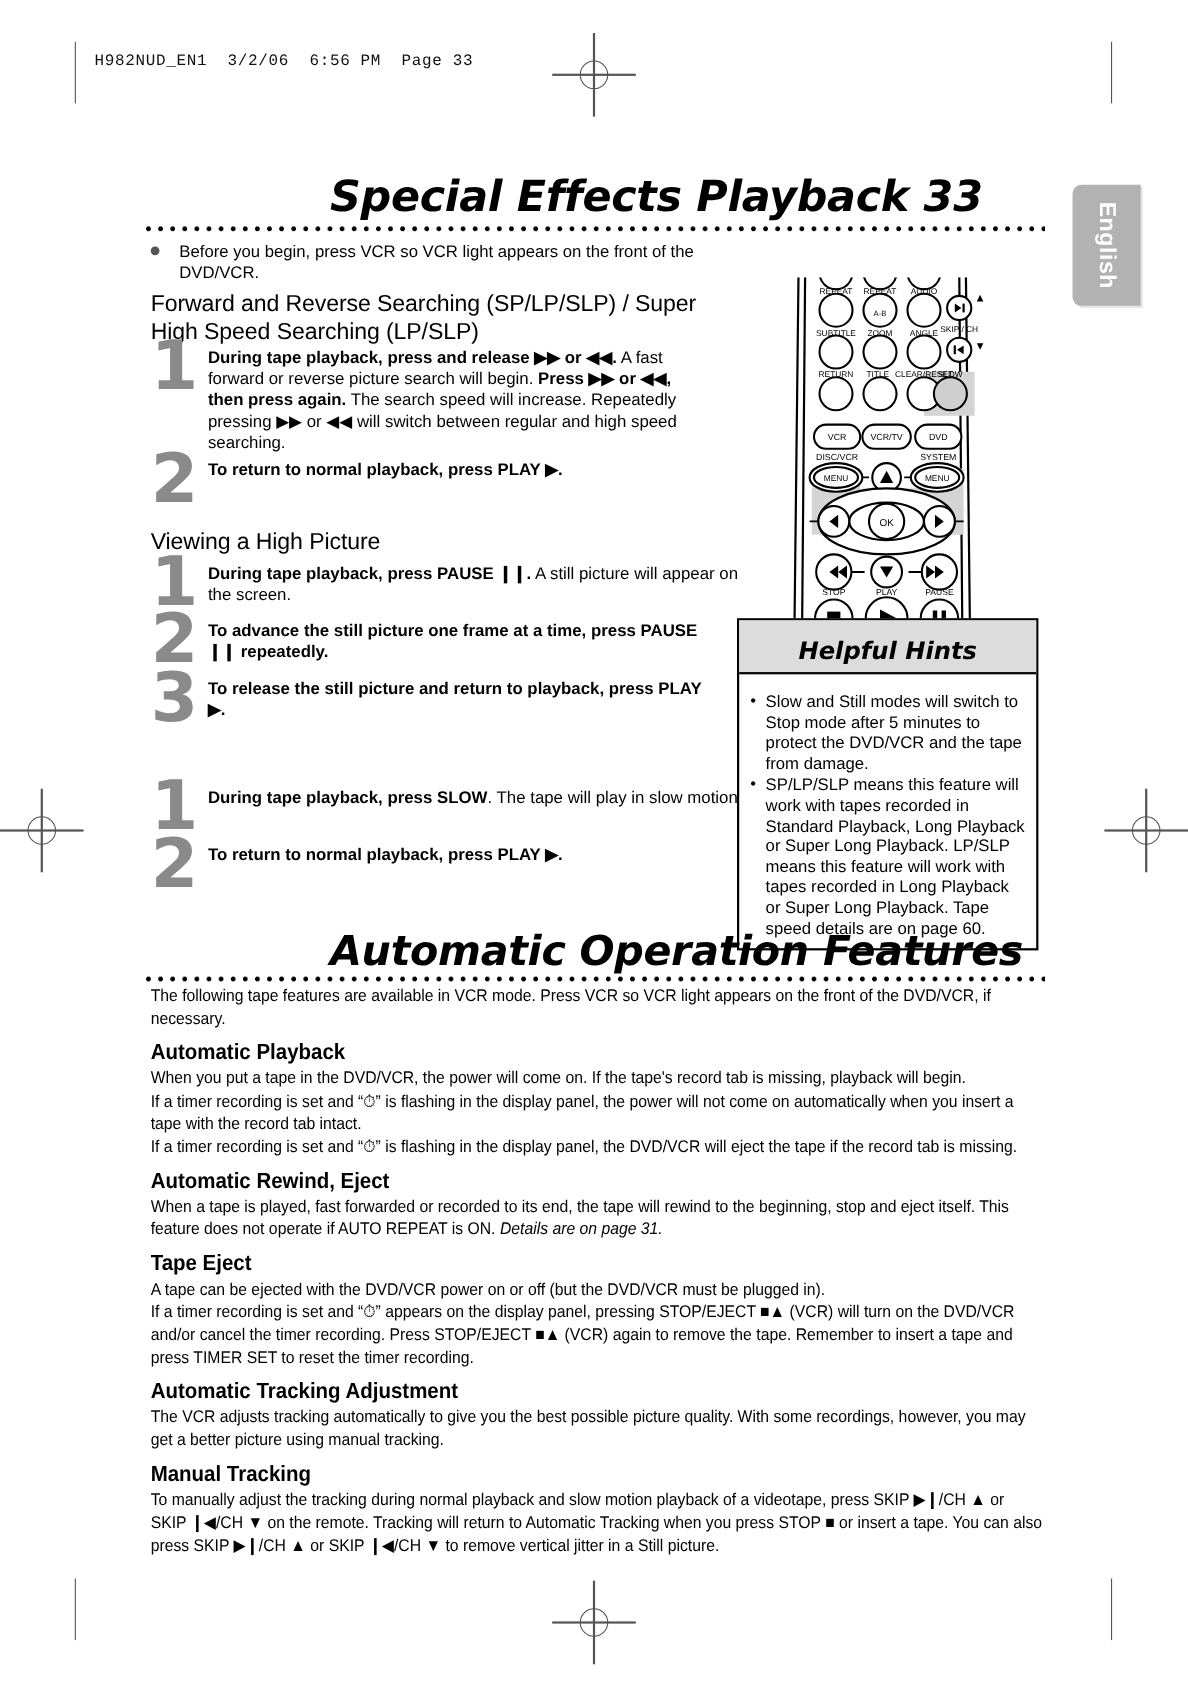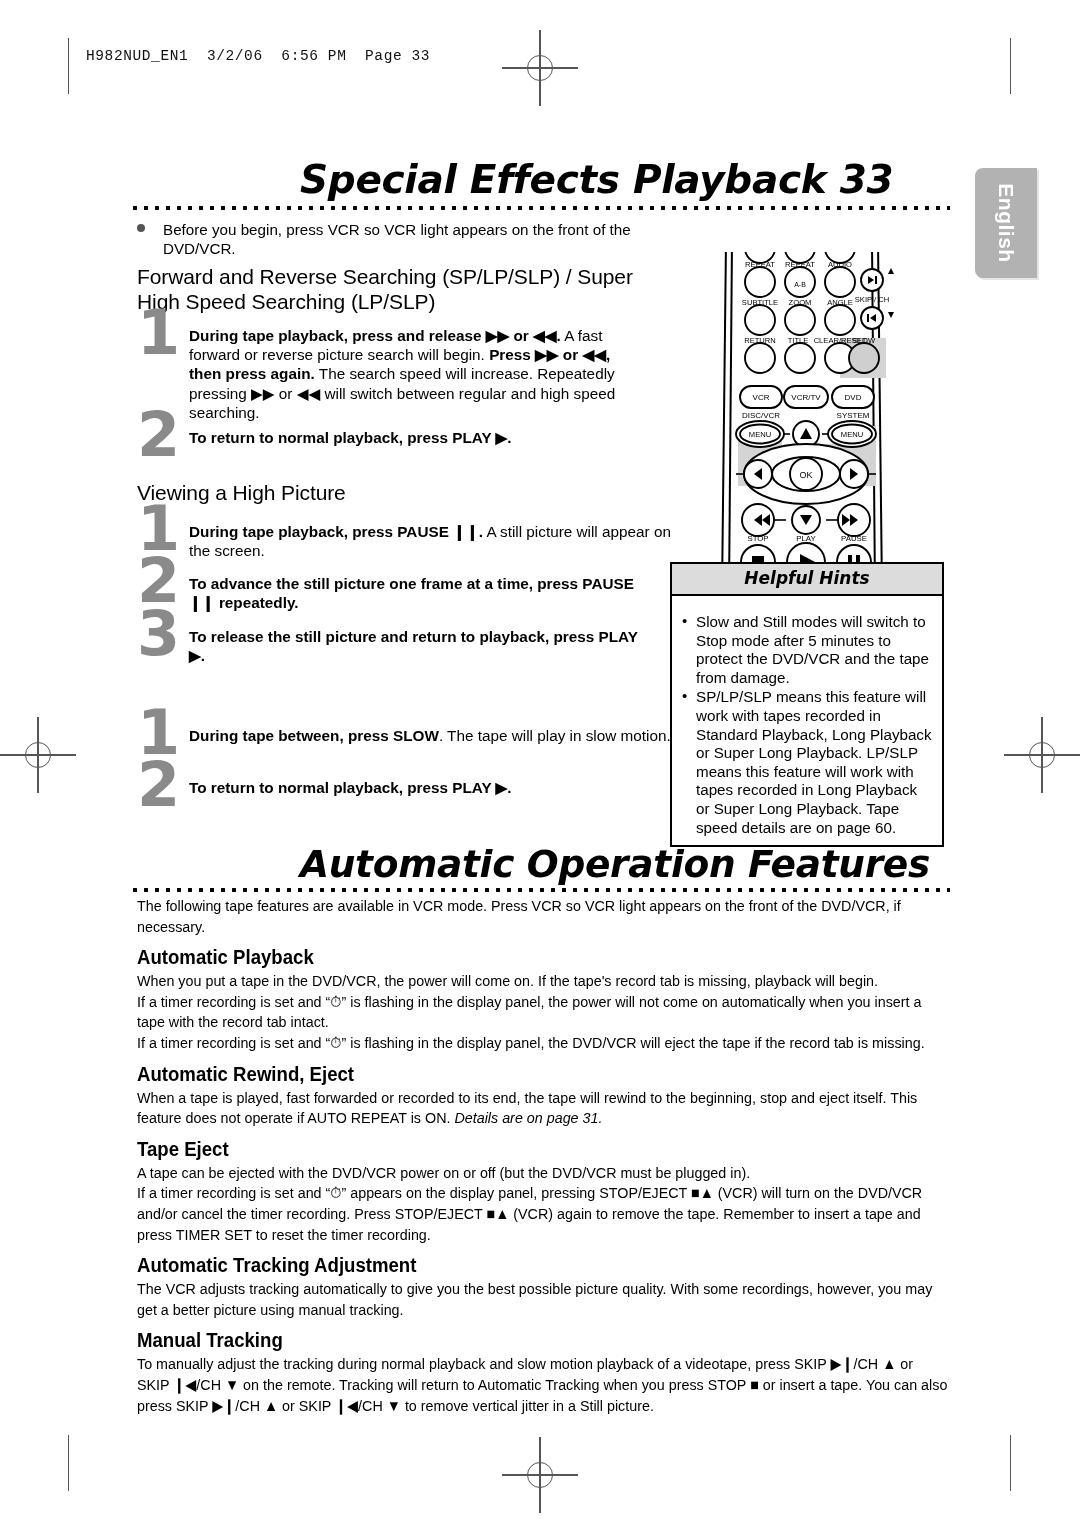--- a/index.html
+++ b/index.html
@@ -113,7 +113,7 @@
   }
   .step .body {
     position: absolute; left: 52px; top: 0;
-    font-size: 15.3px; line-height: 19.2px; margin-top: 10px;
+    font-size: 15.3px; line-height: 19.2px;
   }
   .step .body b { font-weight: bold; }
 

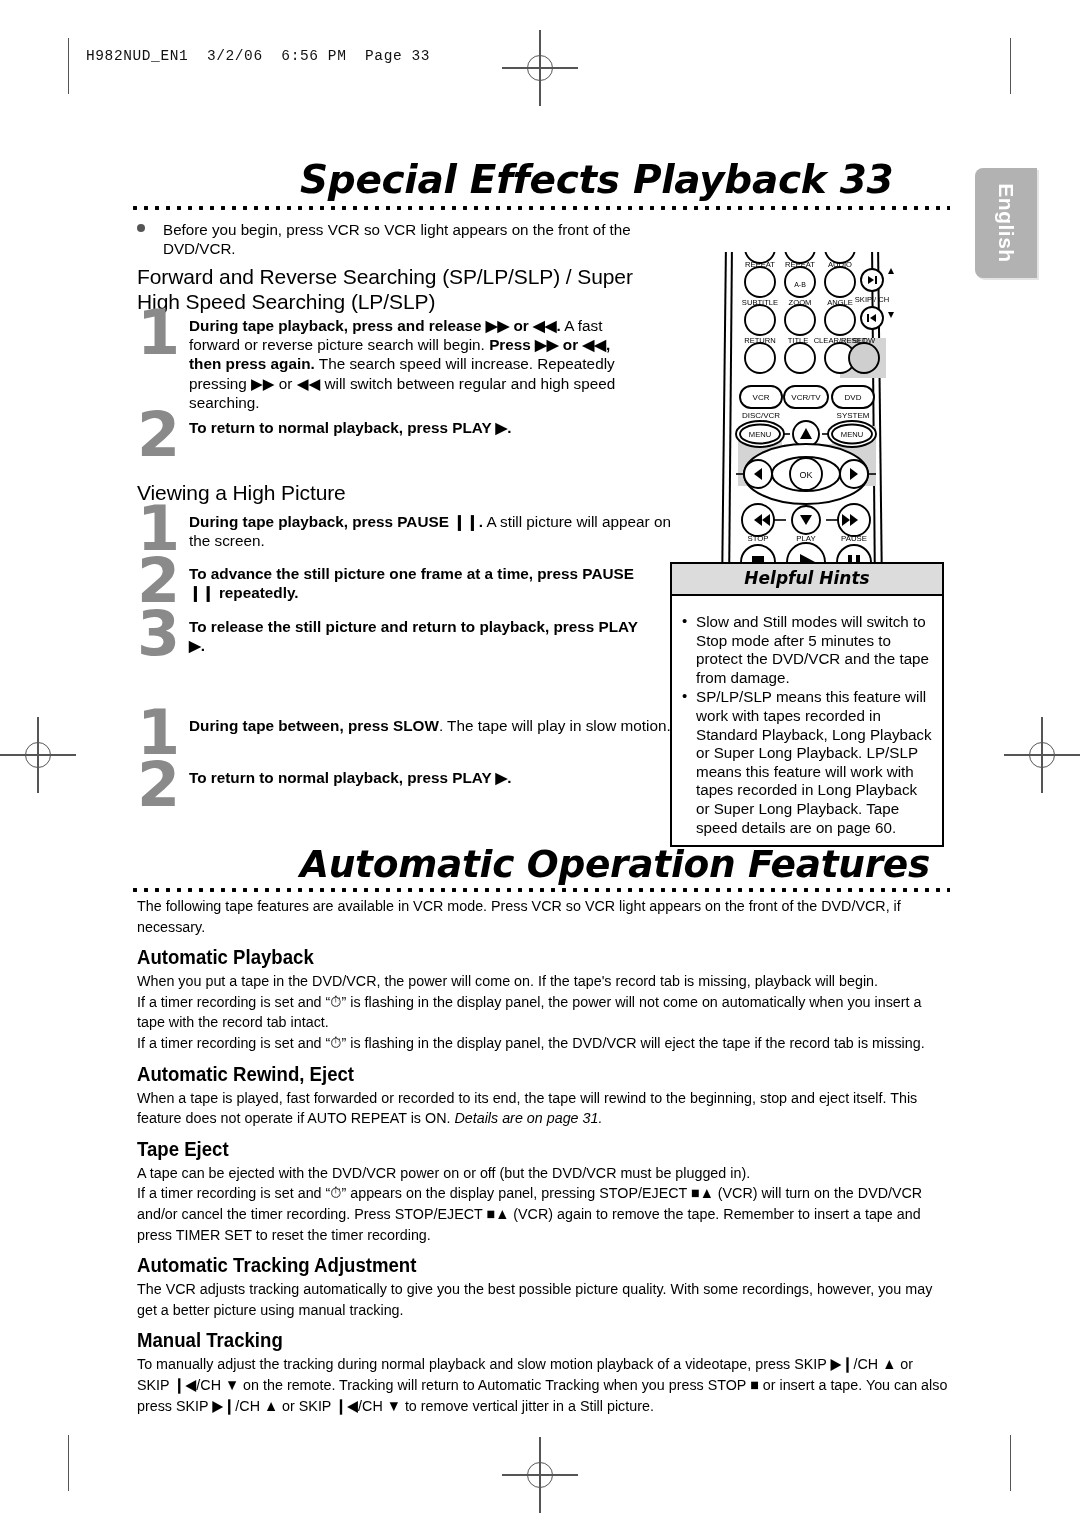--- a/index.html
+++ b/index.html
@@ -124,9 +124,9 @@
   }
   .hints .hdr {
     background: #dcdcdc; border-bottom: 2.2px solid #000;
-    text-align: center; padding: 4px 0 6px;
+    text-align: center; padding: 16px 0 6px;
     font-family: "DejaVu Sans", sans-serif;
-    font-style: italic; font-weight: bold; font-size: 17px;
+    font-style: italic; font-weight: bold; font-size: 22px;
   }
   .hints ul { list-style: none; padding: 5px 8px 7px 8px; margin-top: 12px; }
   .hints li {

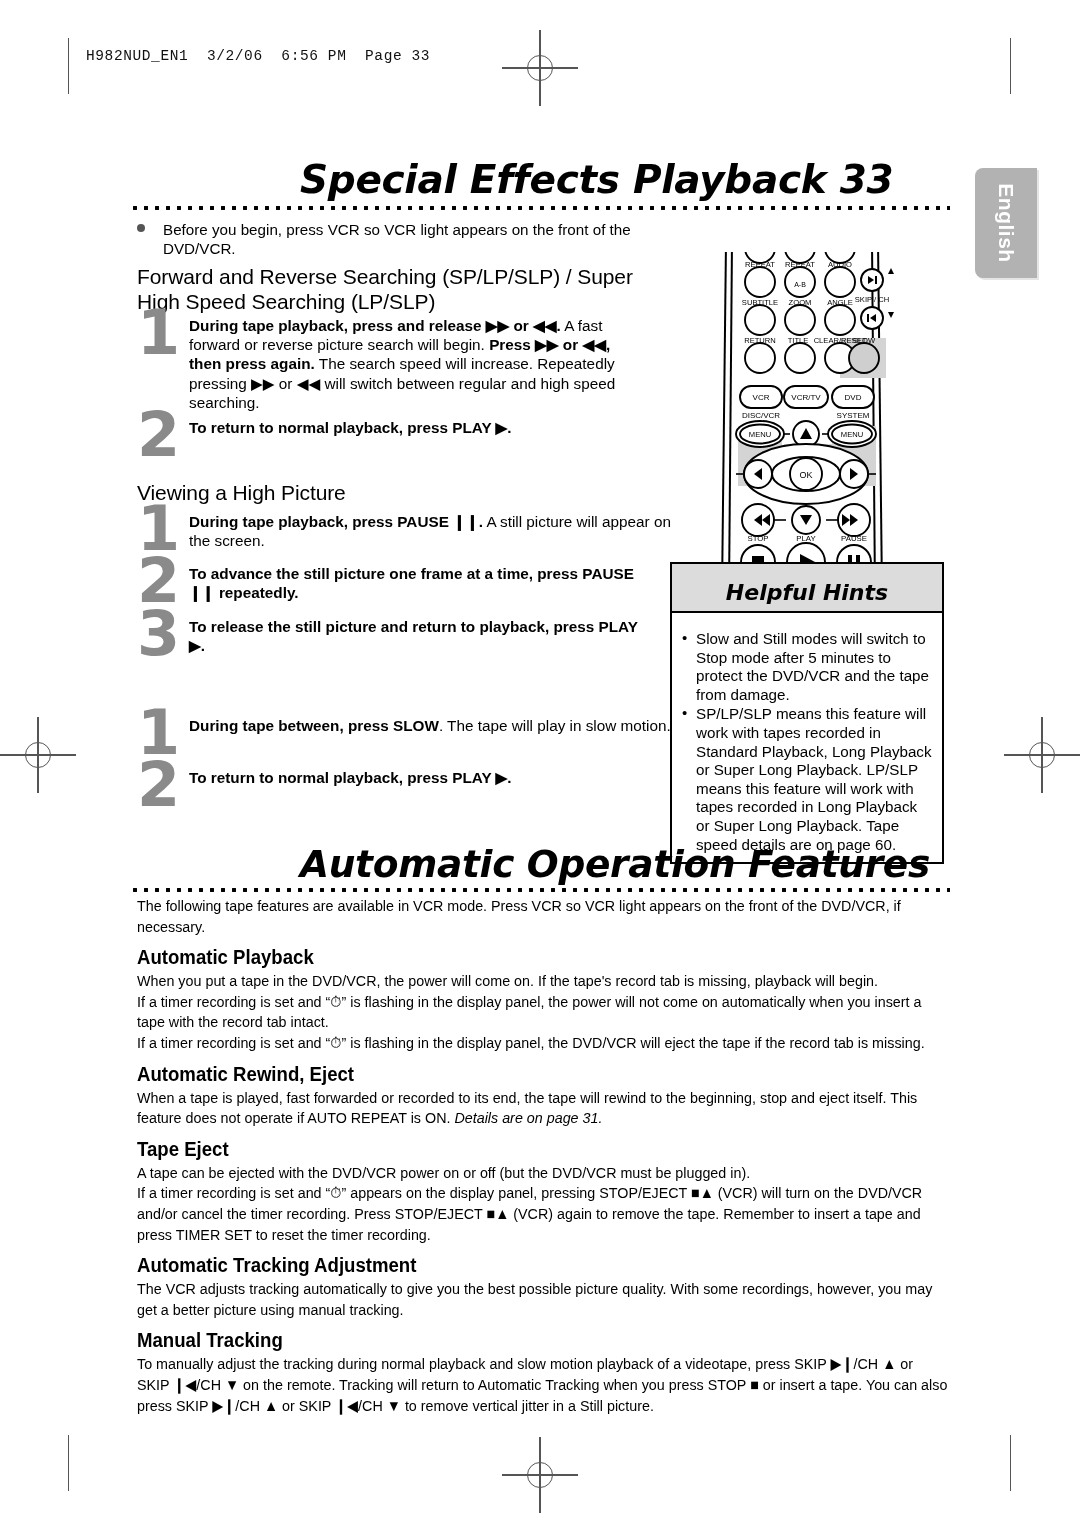--- a/index.html
+++ b/index.html
@@ -240,7 +240,7 @@
 
   <div class="step" style="left:137px; top:716px; width:520px;">
     <span class="num">1</span>
-    <span class="body" style="width:500px;"><b>During tape between, press SLOW</b>. The tape will play in slow motion.</span>
+    <span class="body" style="width:500px;"><b>During tape playback, press SLOW</b>. The tape will play in slow motion.</span>
   </div>
 
   <div class="step" style="left:137px; top:768px; width:510px;">

